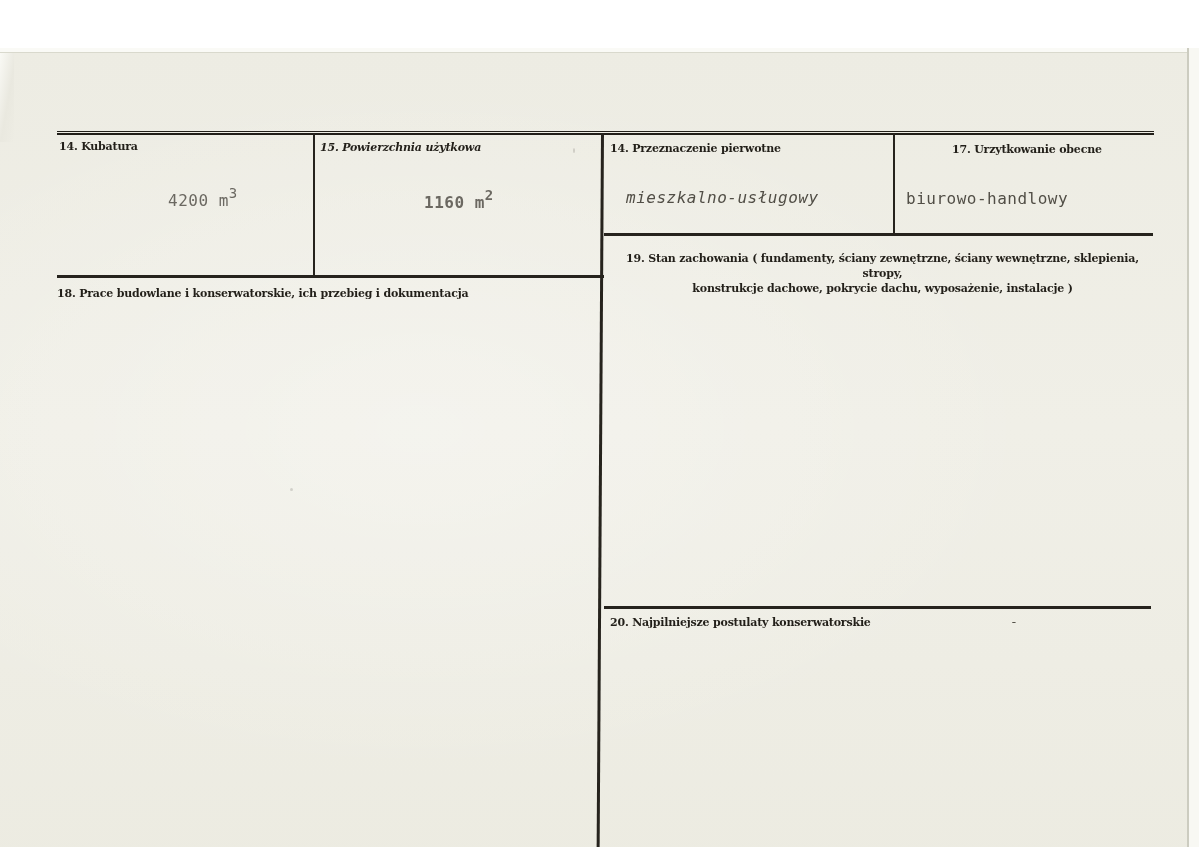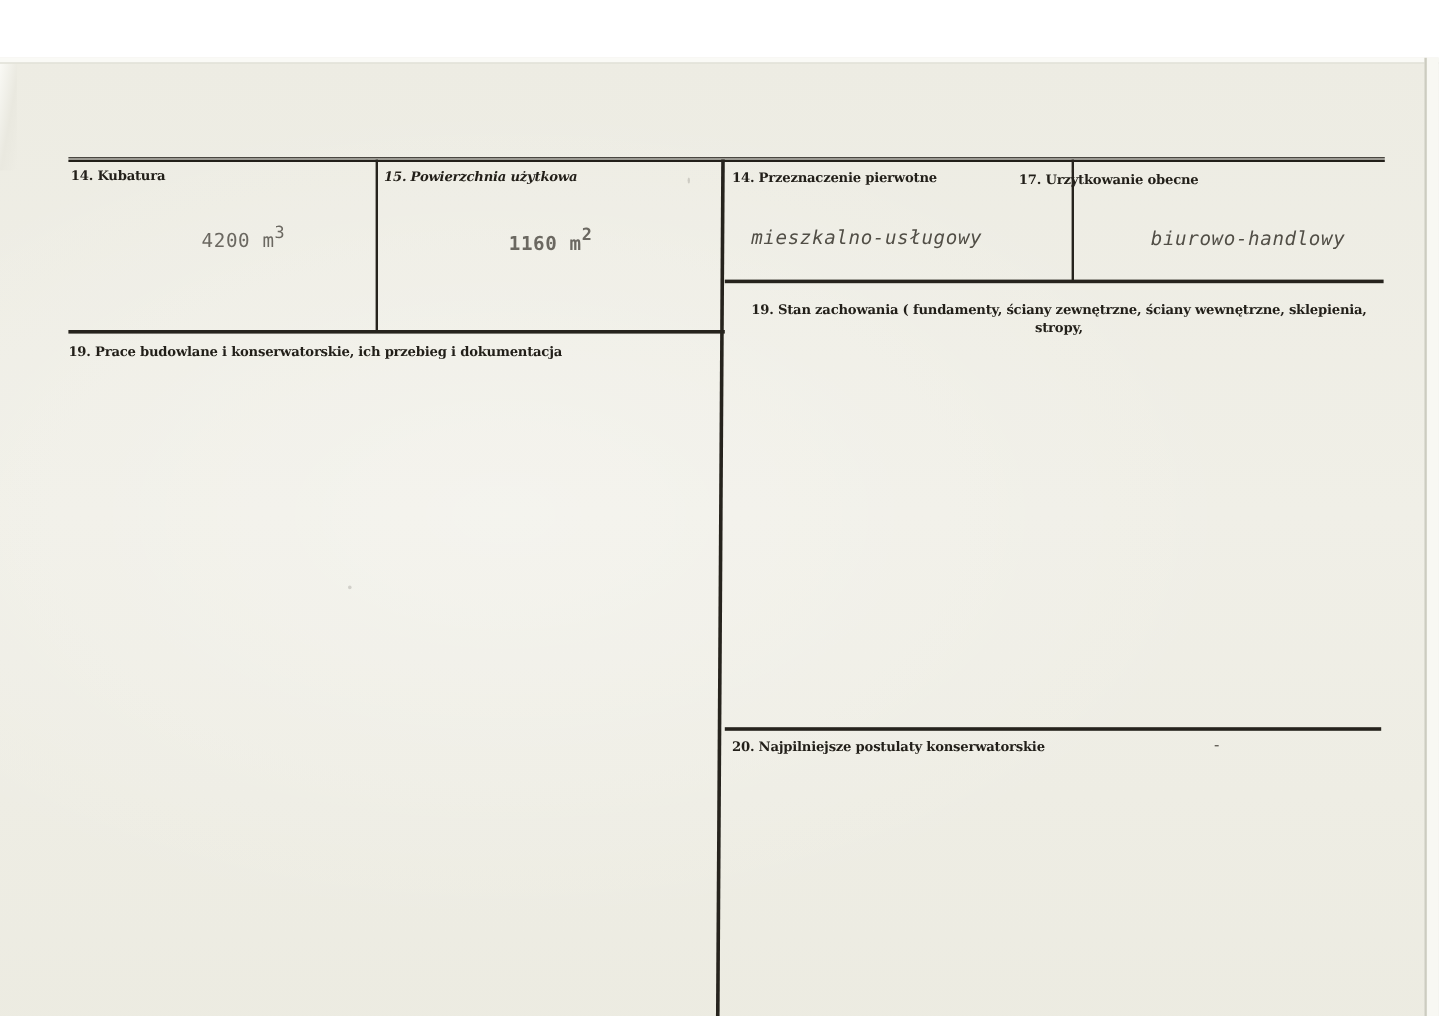--- a/index.html
+++ b/index.html
@@ -86,7 +86,7 @@
   </div>
 
   <div>
-    <div class="lbl" style="left:849px;top:95px;">17. Urzytkowanie obecne</div>
+    <div class="lbl" style="left:952px;top:95px;">17. Urzytkowanie obecne</div>
     <div class="tw" style="left:959px;top:141px;font-style:italic;">biurowo-handlowy</div>
   </div>
 

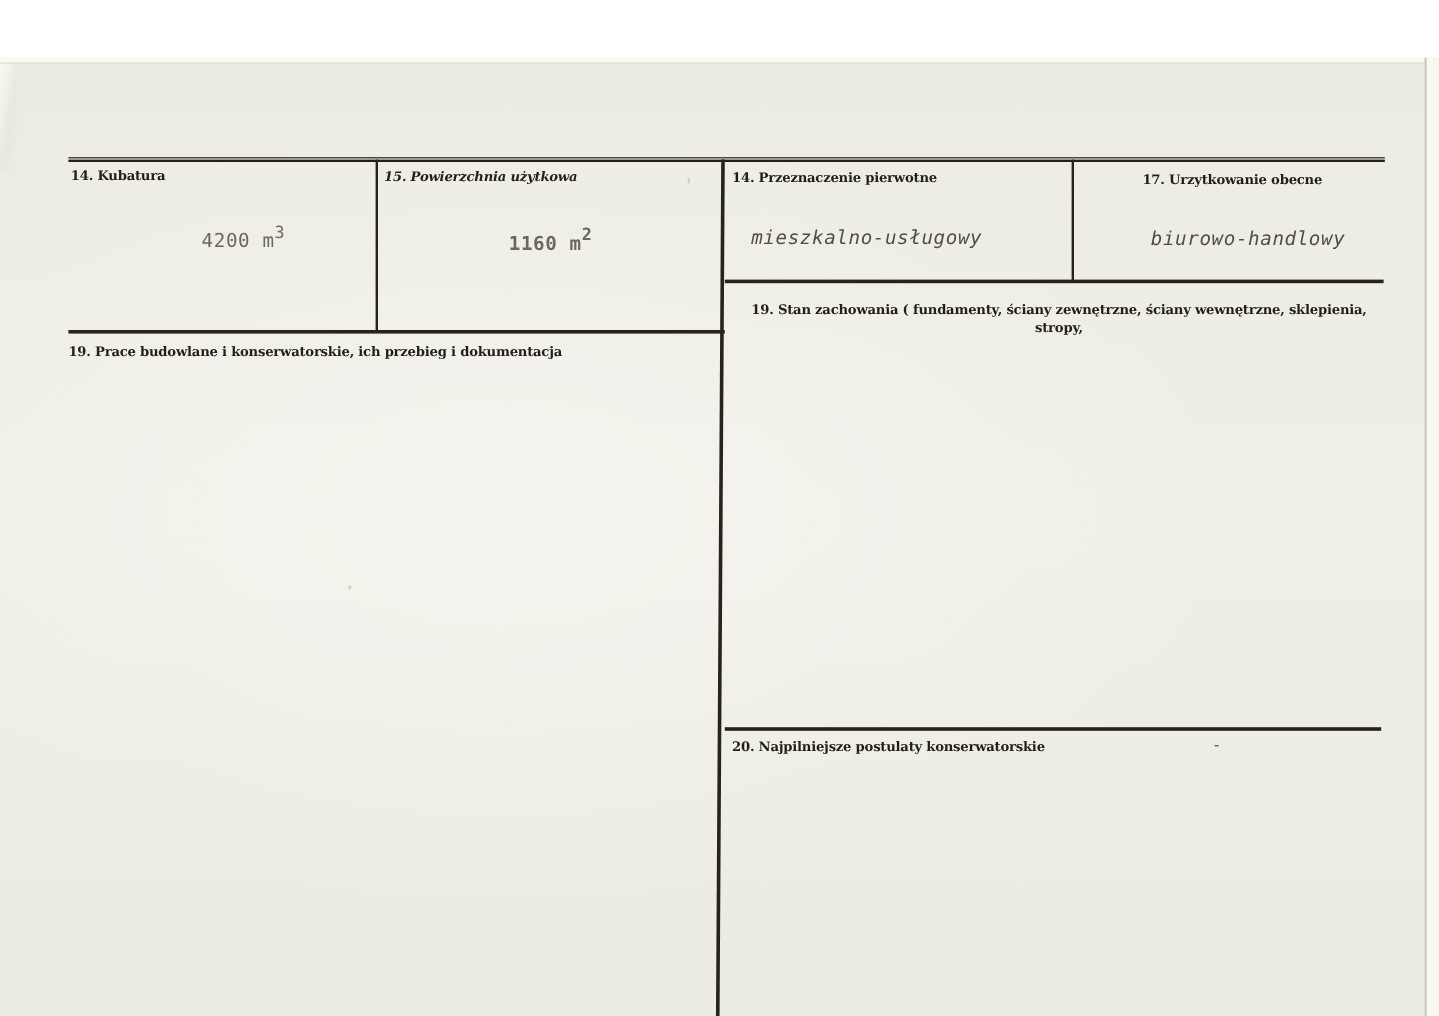--- a/index.html
+++ b/index.html
@@ -87,7 +87,7 @@
 
   <div>
     <div class="lbl" style="left:952px;top:95px;">17. Urzytkowanie obecne</div>
-    <div class="tw" style="left:959px;top:141px;font-style:italic;">biurowo-handlowy</div>
+    <div class="tw" style="left:906px;top:141px;">biurowo-handlowy</div>
   </div>
 
   <div>

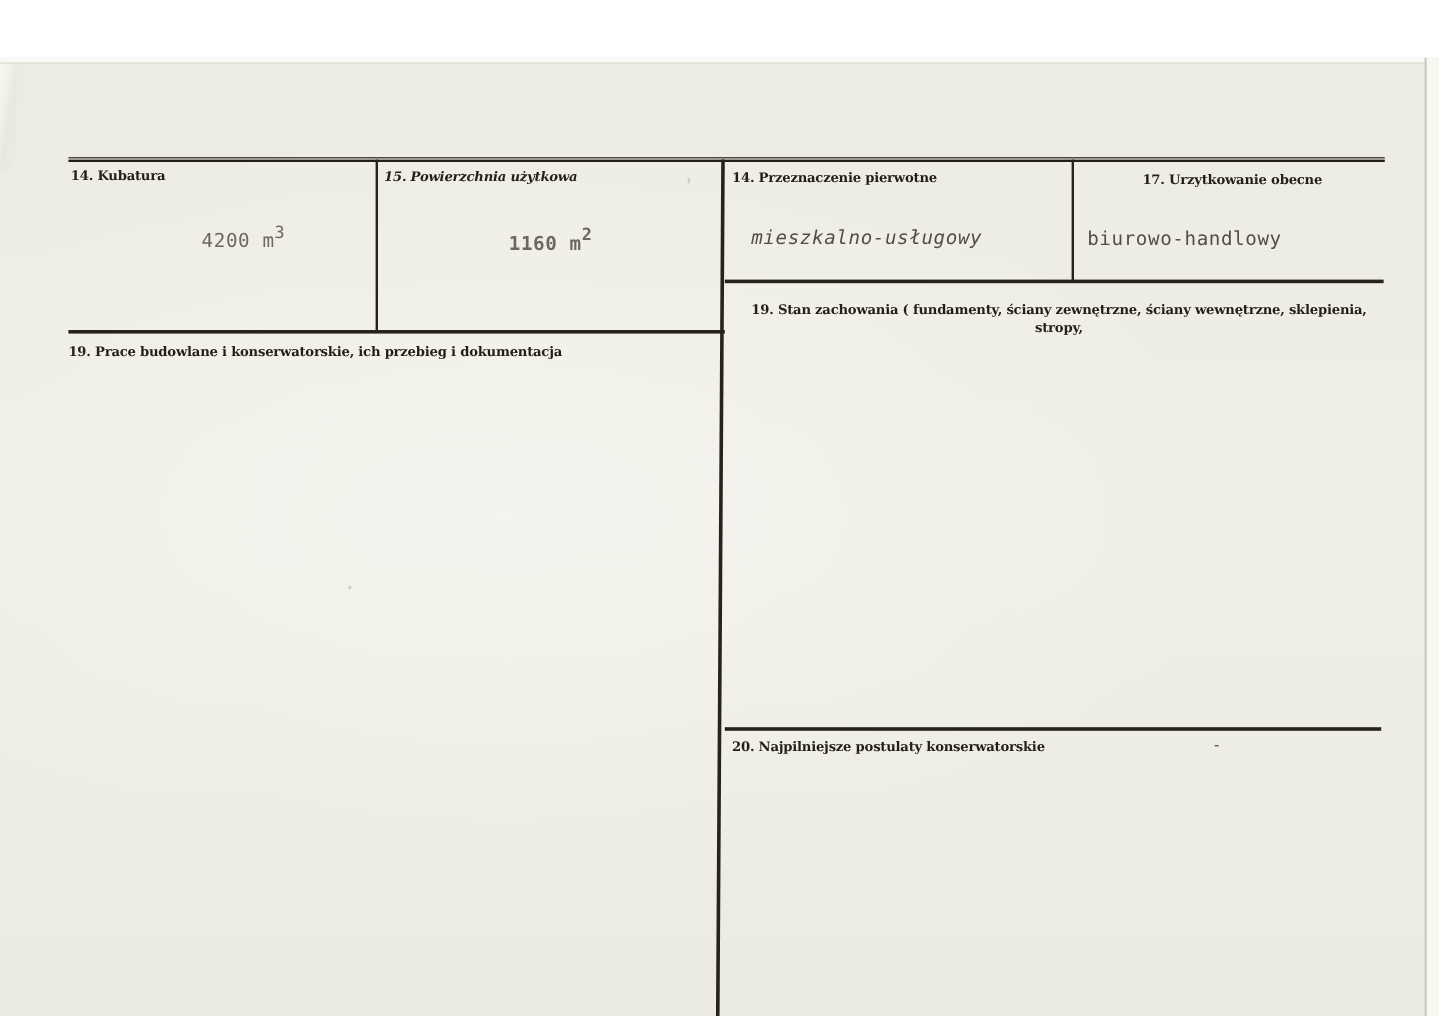--- a/index.html
+++ b/index.html
@@ -91,7 +91,7 @@
   </div>
 
   <div>
-    <div class="lbl" style="left:57px;top:239px;">19. Prace budowlane i konserwatorskie, ich przebieg i dokumentacja</div>
+    <div class="lbl" style="left:57px;top:239px;">18. Prace budowlane i konserwatorskie, ich przebieg i dokumentacja</div>
   </div>
 
   <div>

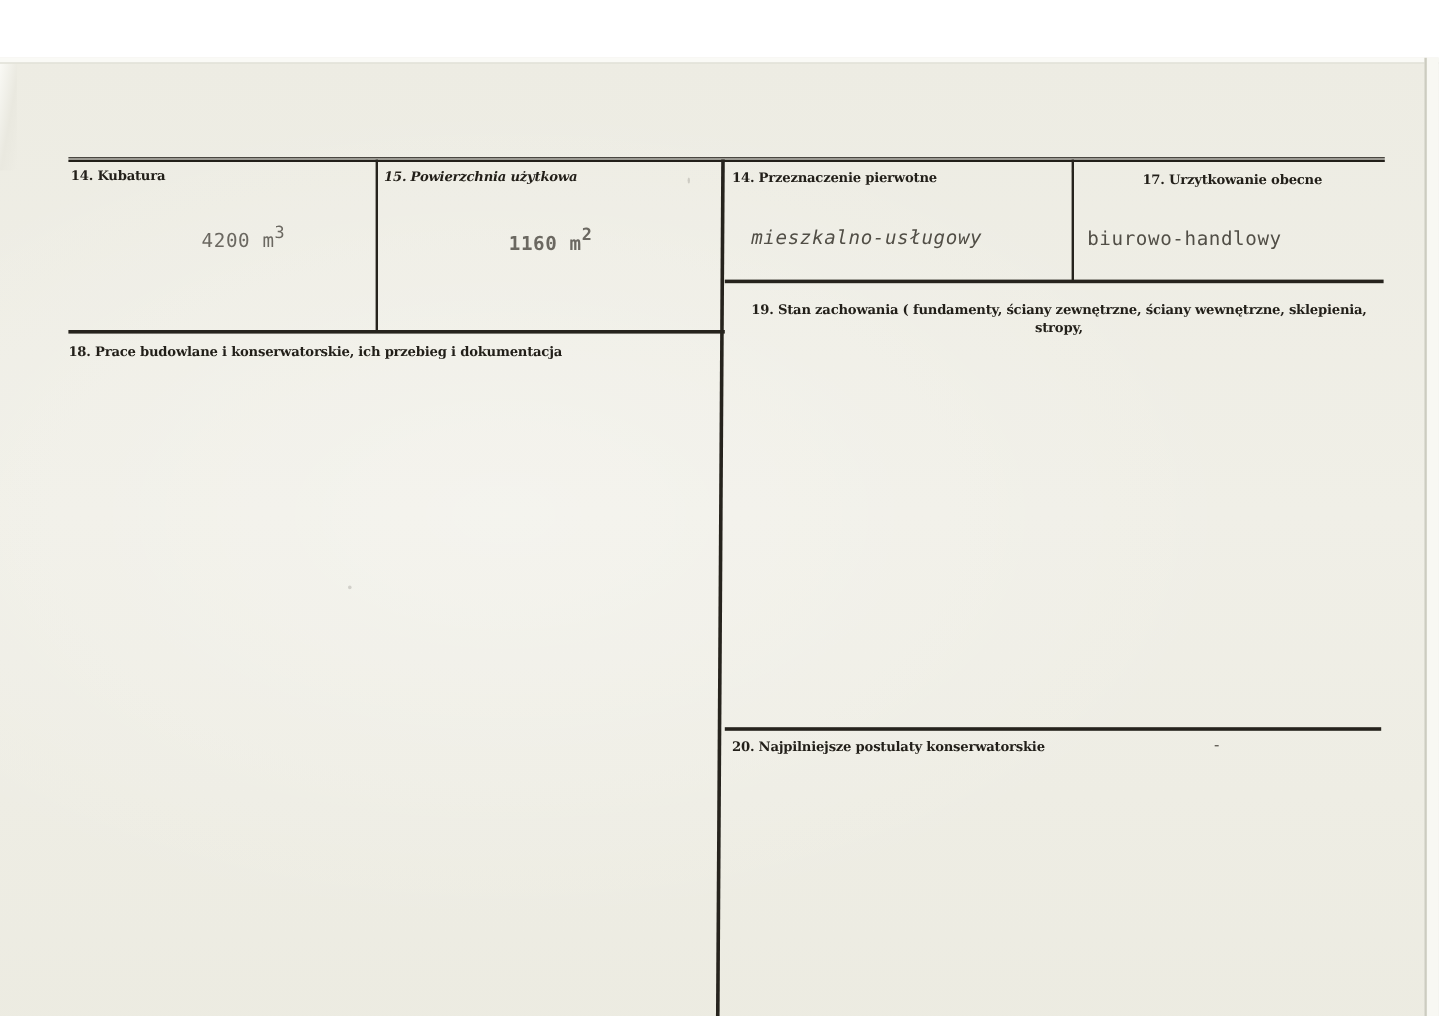--- a/index.html
+++ b/index.html
@@ -97,6 +97,7 @@
   <div>
     <div class="lbl lbl2" style="left:610px;top:203px;width:545px;text-align:center;">
       <span>19. Stan zachowania ( fundamenty, ściany zewnętrzne, ściany wewnętrzne, sklepienia, stropy,</span><br>
+      <span>konstrukcje dachowe, pokrycie dachu, wyposażenie, instalacje )</span>
     </div>
     <div class="tw tw2" style="left:621px;top:248px;width:500px;">
       <br>

